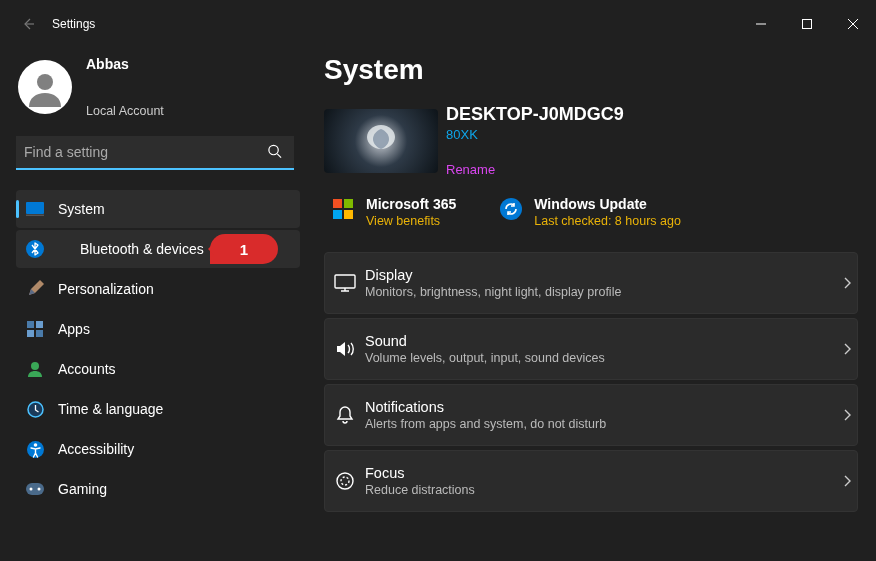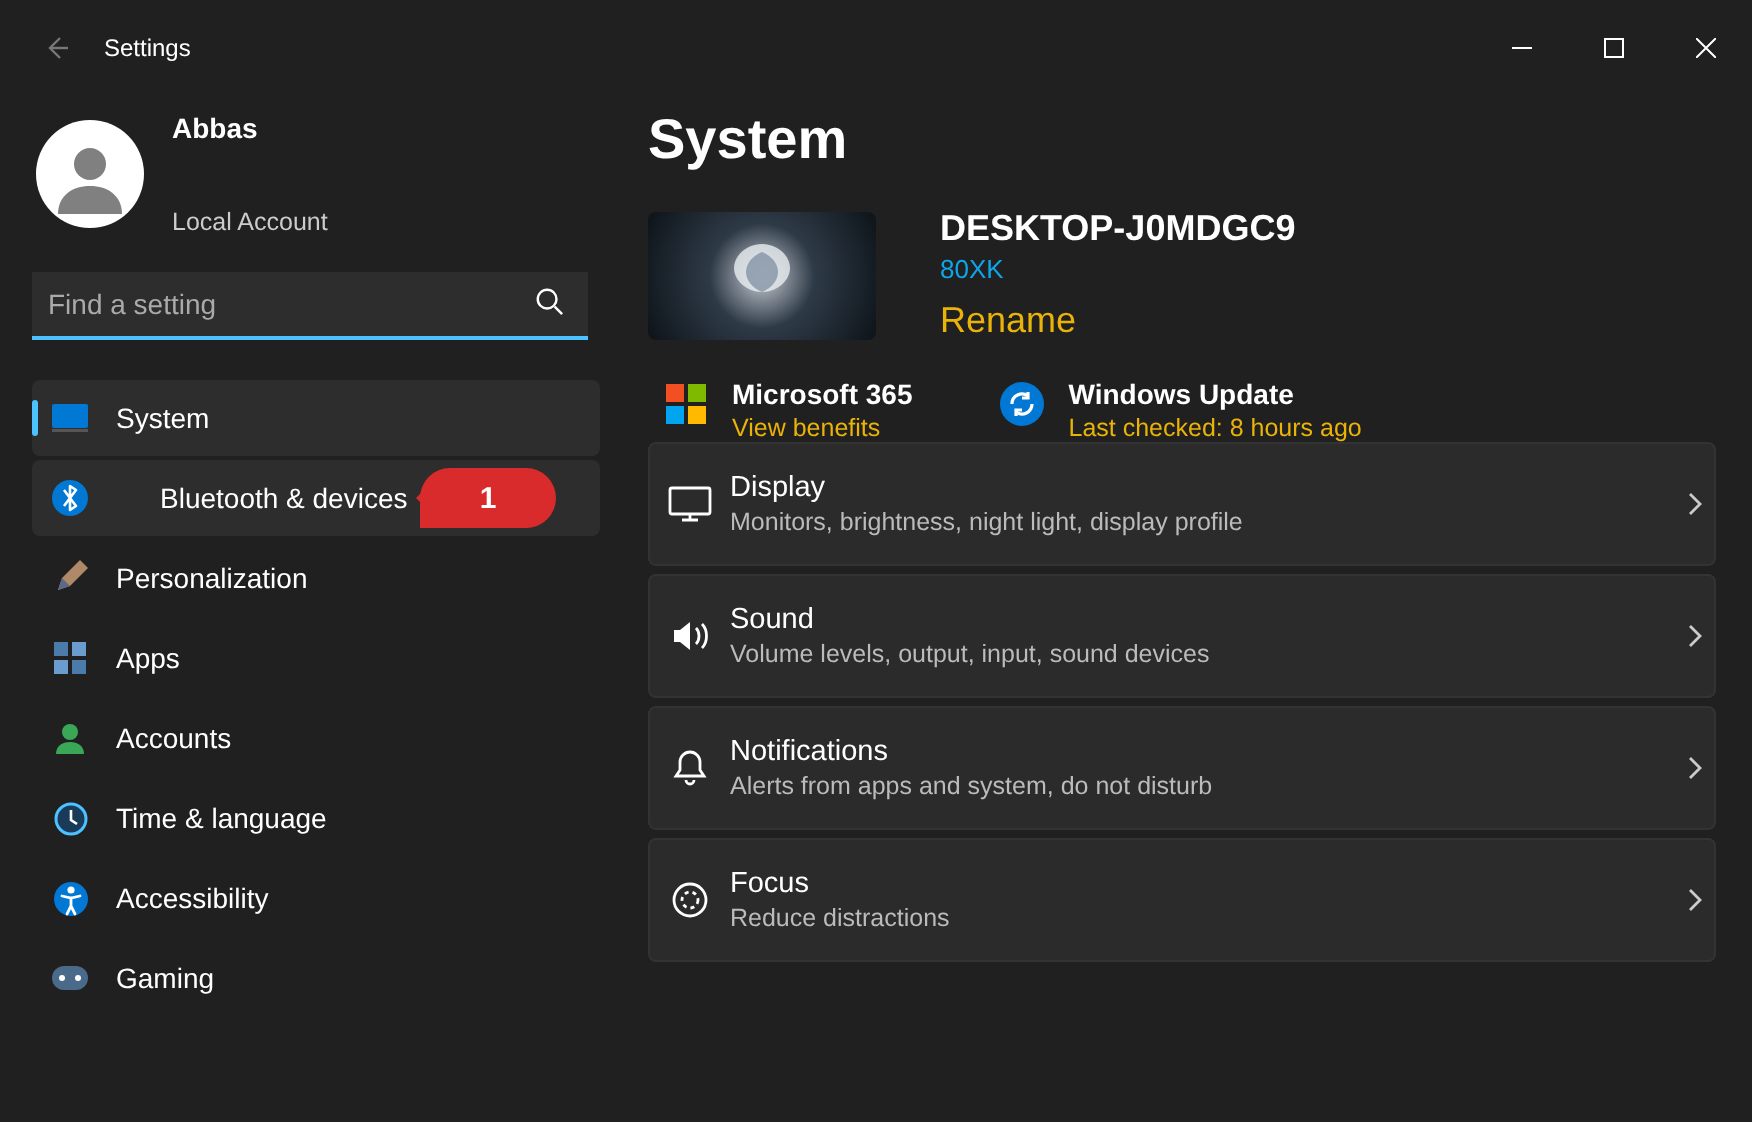--- a/index.html
+++ b/index.html
@@ -44,7 +44,7 @@
   .main { flex: 1; padding: 6px 18px 0 16px; overflow-y: auto; }
   .page-title { font-size: 28px; font-weight: 600; margin-bottom: 18px; }
   
-  .device-row { display: flex; align-items: center; gap: 32px; margin-bottom: 18px; }
+  .device-row { display: flex; align-items: center; gap: 8px; margin-bottom: 18px; }
   .device-thumb { width: 114px; height: 64px; border-radius: 4px; background: radial-gradient(circle at 50% 50%, #c8cdd4 0%, #2e3a47 40%, #0d1318 100%); display:flex; align-items:center; justify-content:center; }
   .device-thumb svg { opacity: .95; }
   .device-info .dev-name { font-size: 18px; font-weight: 600; }

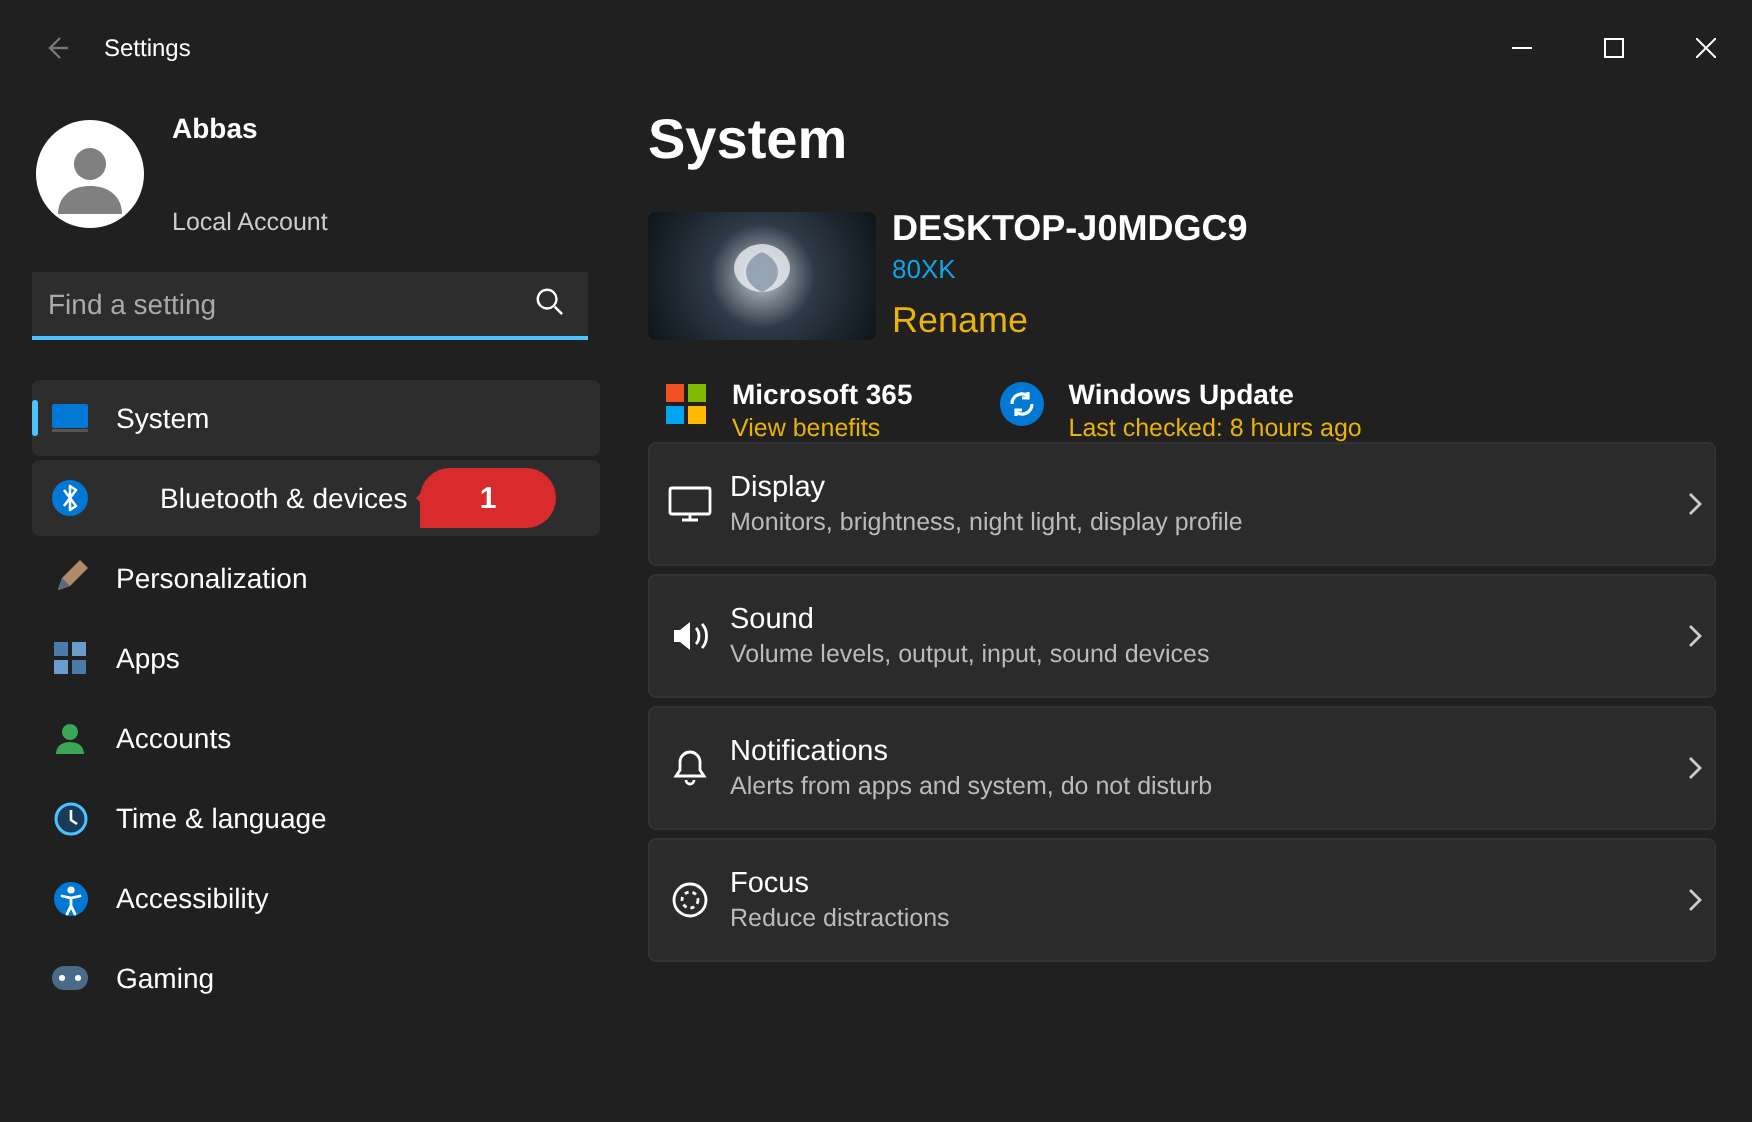--- a/index.html
+++ b/index.html
@@ -49,7 +49,7 @@
   .device-thumb svg { opacity: .95; }
   .device-info .dev-name { font-size: 18px; font-weight: 600; }
   .device-info .dev-model { font-size: 13px; color: #0ea5e9; margin-top: 2px; }
-  .device-info .rename { font-size: 18px; color: #eab308; margin-top: 8px; display: inline-block; cursor: pointer; }
+  .device-info .rename { font-size: 13px; color: #d946ef; margin-top: 20px; display: inline-block; cursor: pointer; }
   
   .status-row { display: flex; gap: 44px; align-items: flex-start; padding-left: 8px; }
   .status-item { display: flex; gap: 12px; align-items: flex-start; }

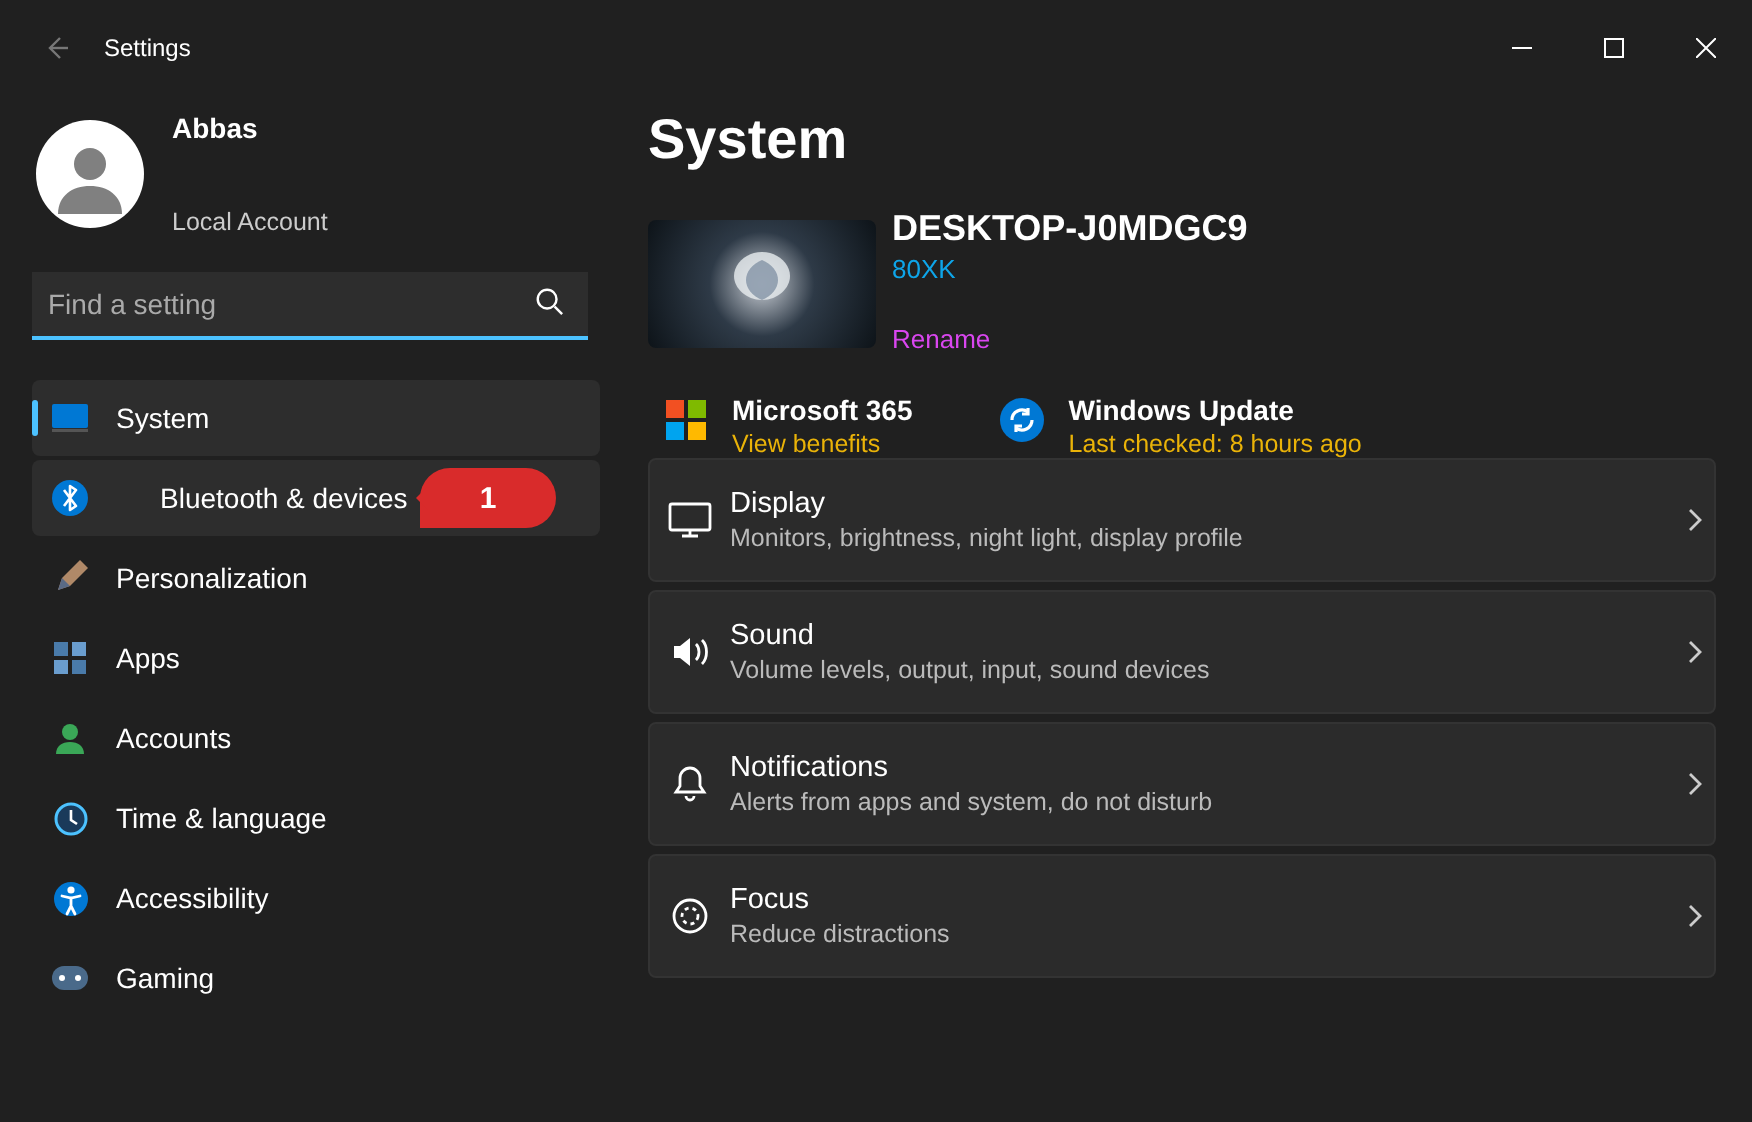--- a/index.html
+++ b/index.html
@@ -51,7 +51,7 @@
   .device-info .dev-model { font-size: 13px; color: #0ea5e9; margin-top: 2px; }
   .device-info .rename { font-size: 13px; color: #d946ef; margin-top: 20px; display: inline-block; cursor: pointer; }
   
-  .status-row { display: flex; gap: 44px; align-items: flex-start; padding-left: 8px; }
+  .status-row { display: flex; gap: 44px; margin-bottom: 24px; align-items: flex-start; padding-left: 8px; }
   .status-item { display: flex; gap: 12px; align-items: flex-start; }
   .status-icon { width: 22px; height: 22px; display:flex; align-items:center; justify-content:center; margin-top:2px;}
   .status-text .st-title { font-size: 14px; font-weight: 600; }

